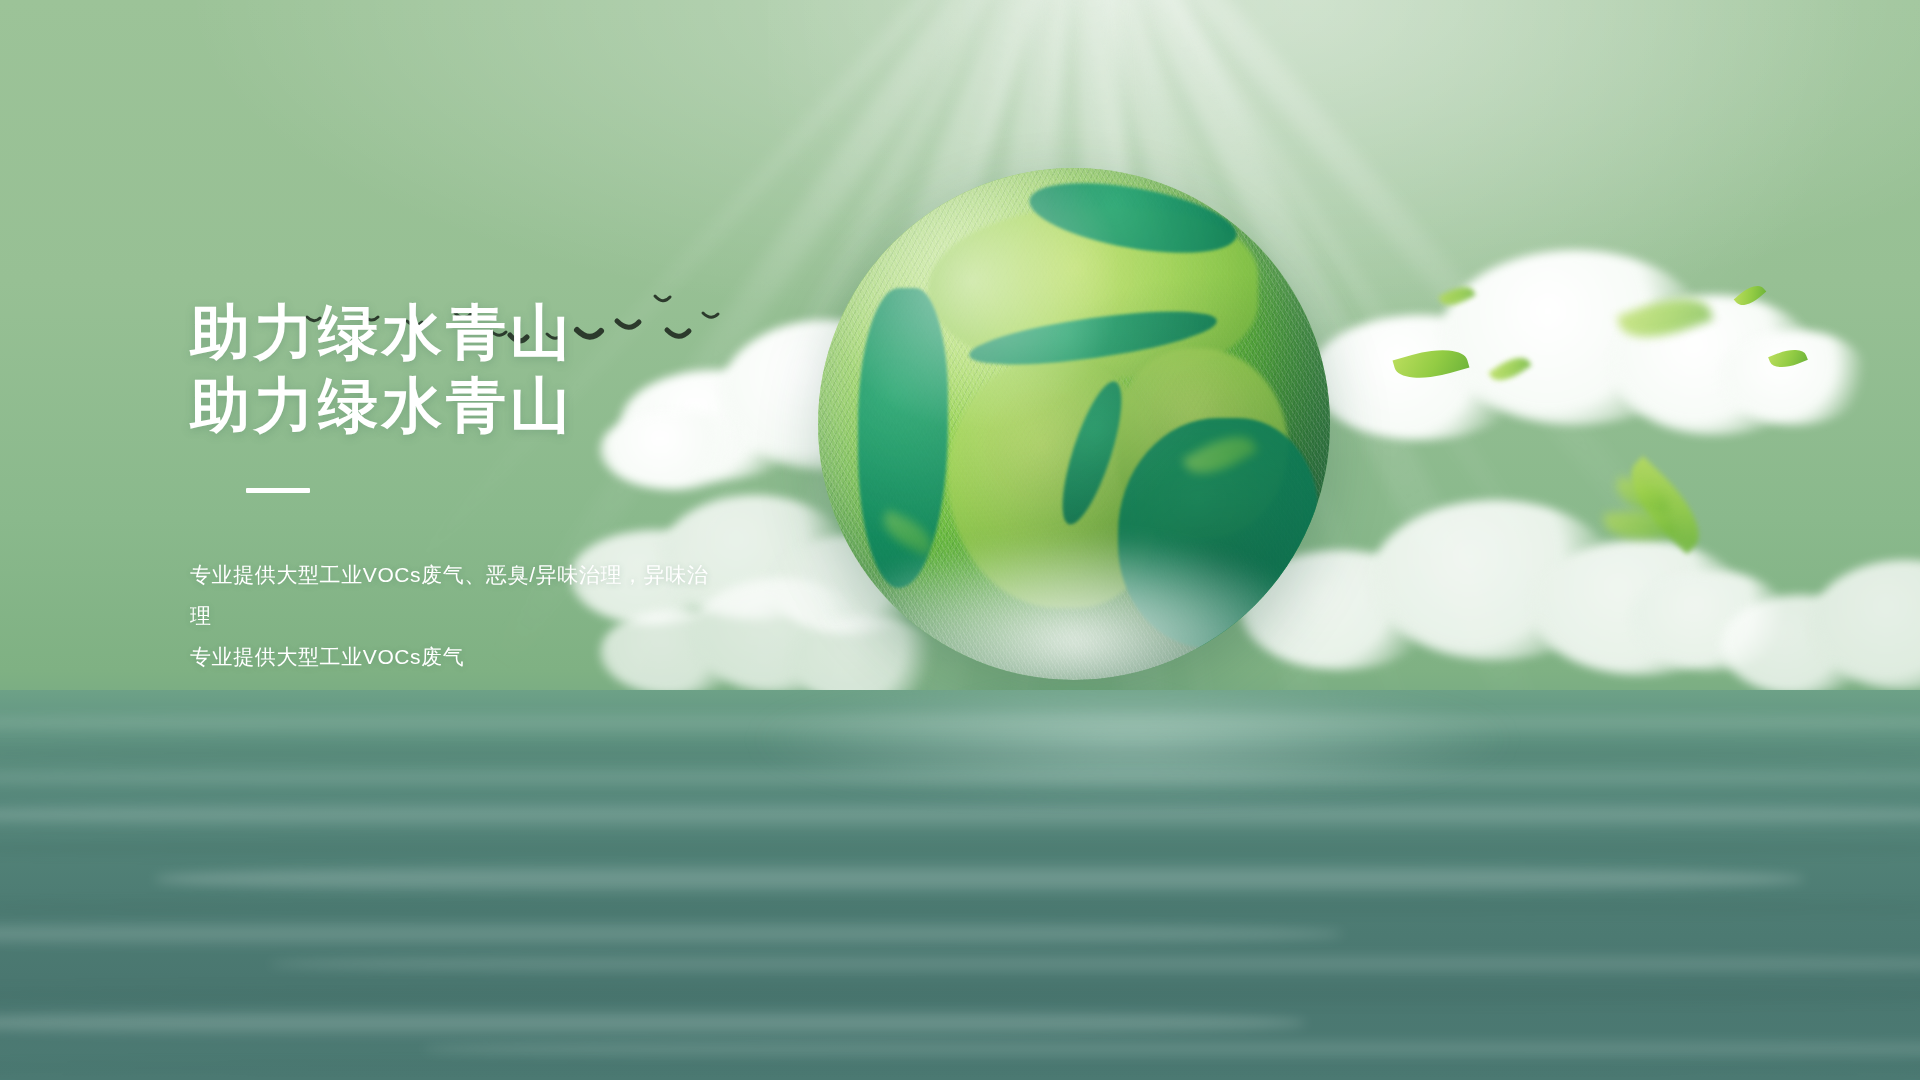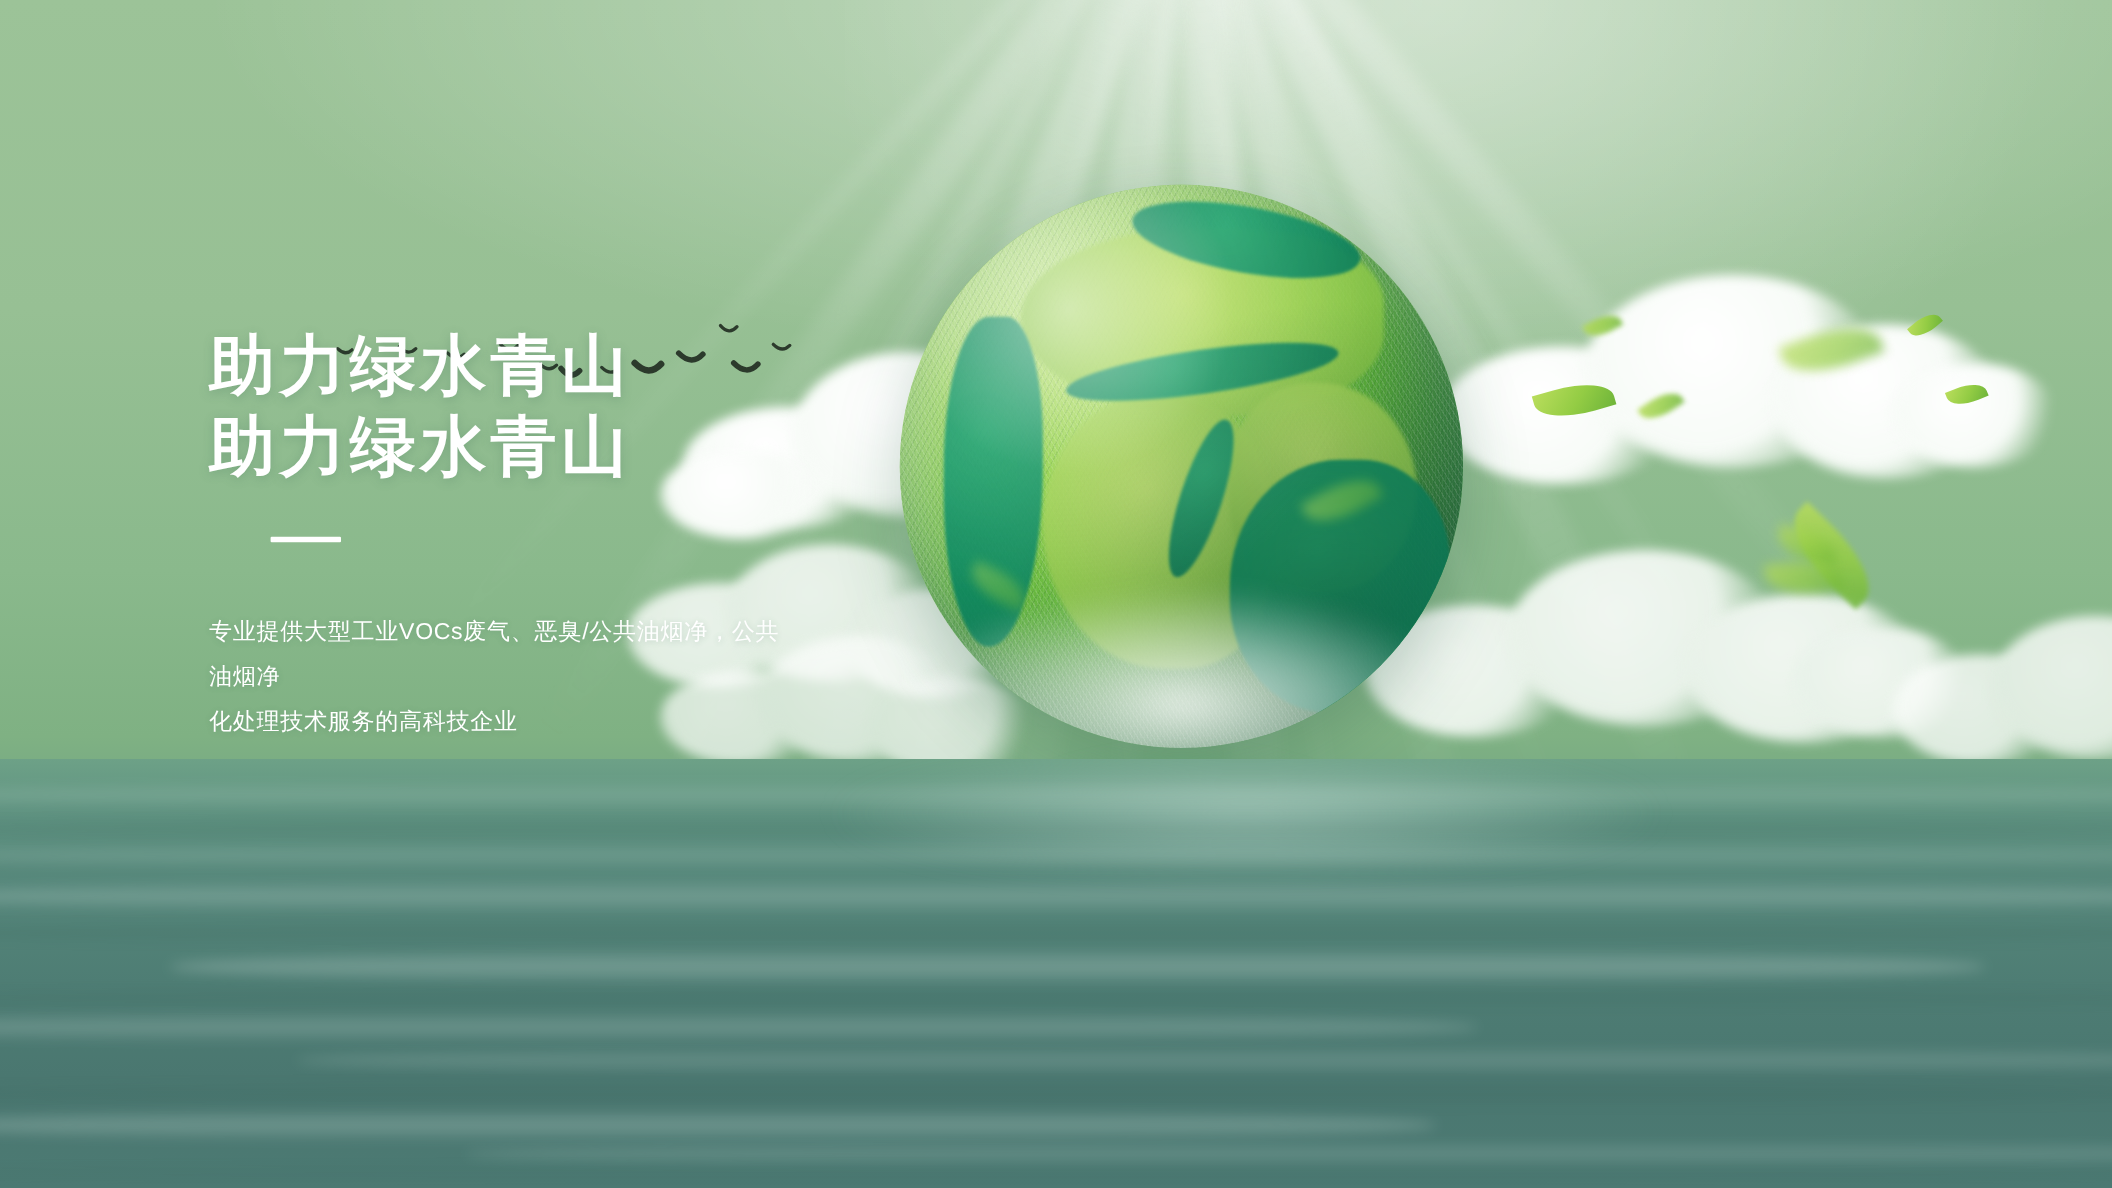--- a/index.html
+++ b/index.html
@@ -384,7 +384,7 @@
     </h1>
     <div class="rule"></div>
     <p class="subcopy">
-      <span class="line">专业提供大型工业VOCs废气、恶臭/公共油烟净，公共油烟净</span>
+      <span class="line">专业提供大型工业VOCs废气、恶臭/异味治理，异味治理</span>
       <span class="line">化处理技术服务的高科技企业</span>
     </p>
   </div>

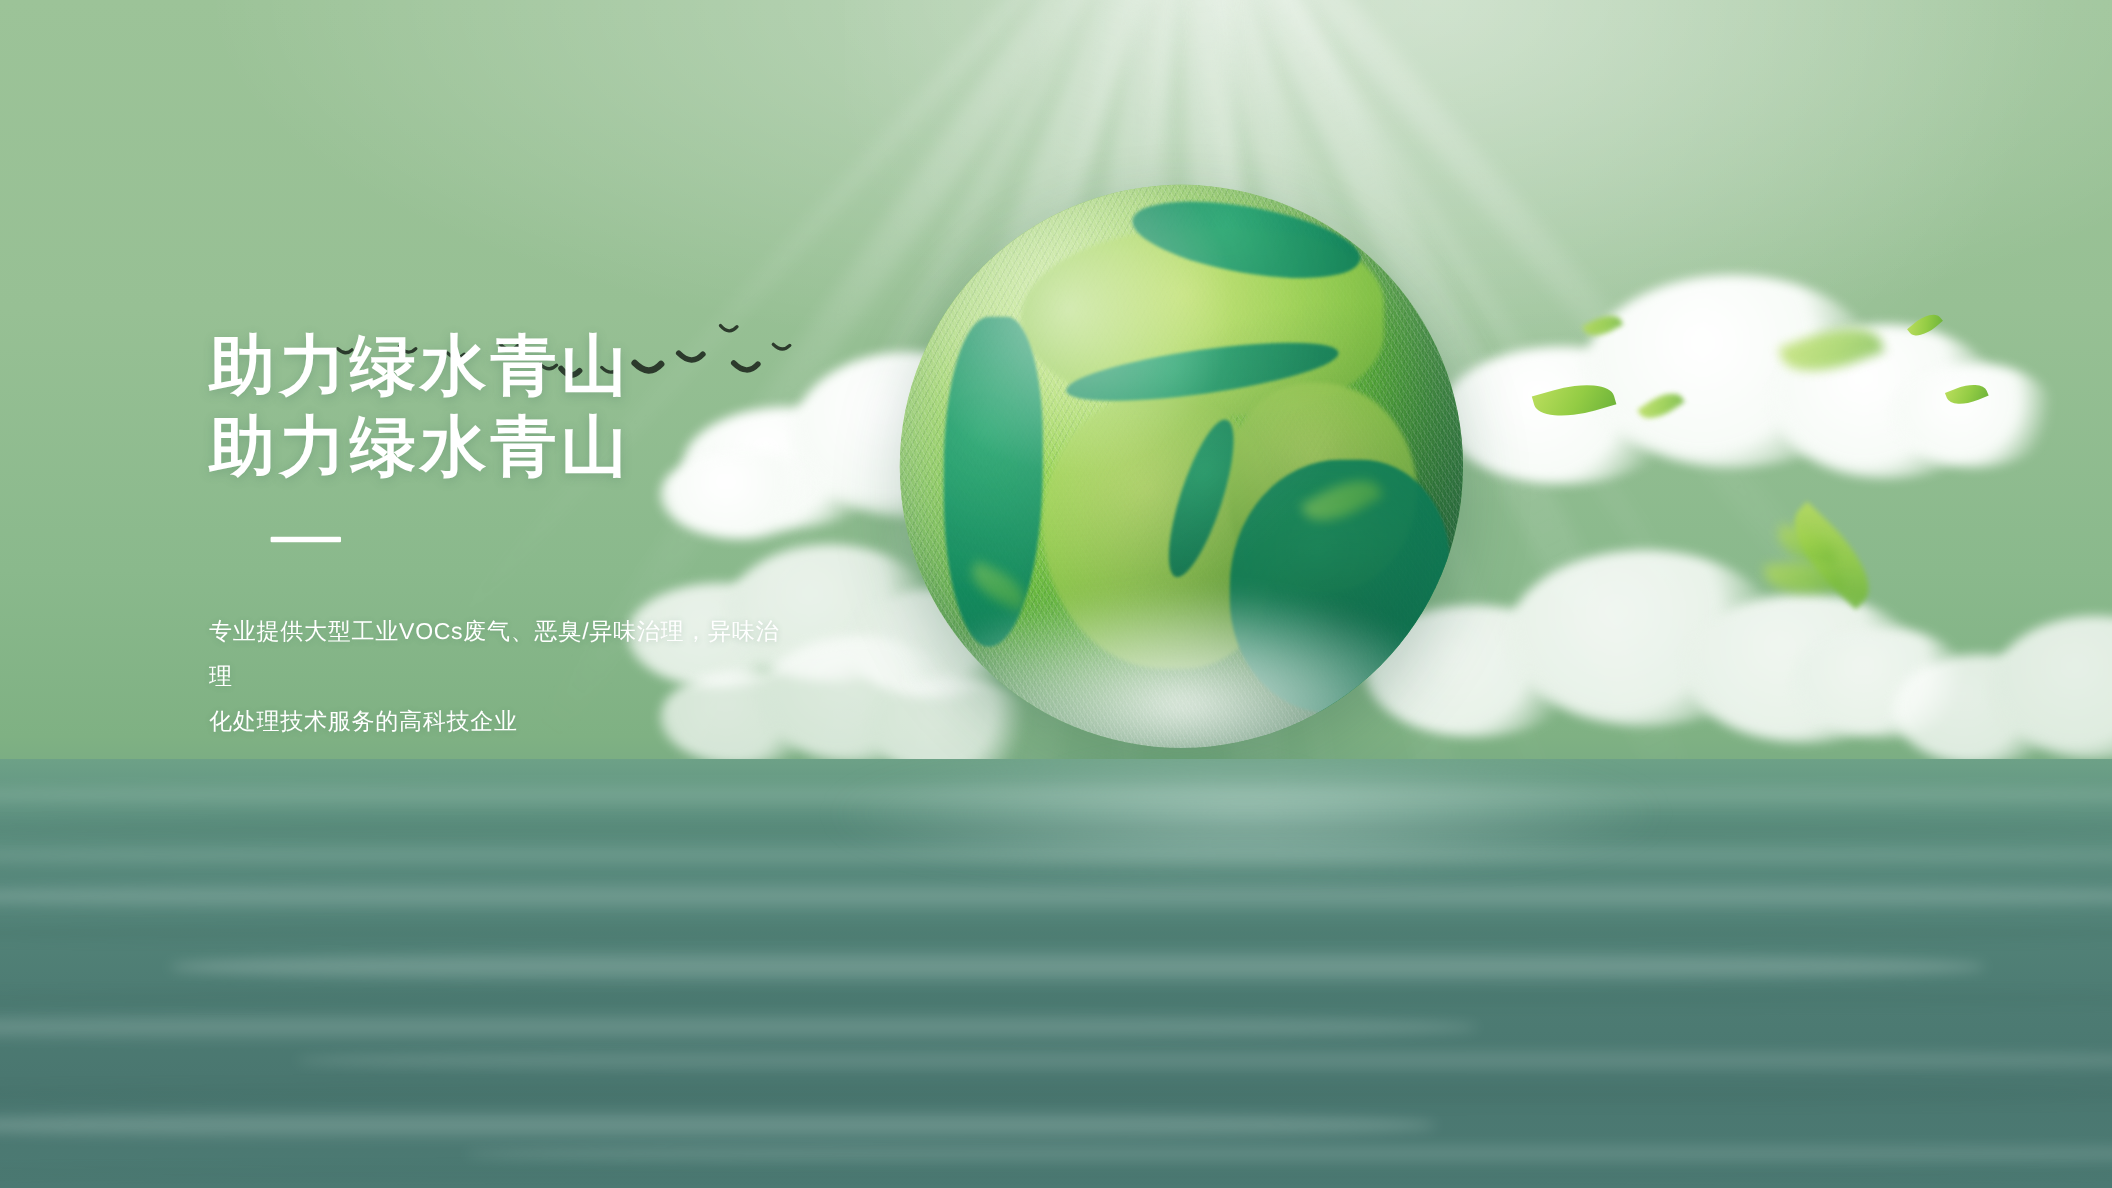--- a/index.html
+++ b/index.html
@@ -385,7 +385,7 @@
     <div class="rule"></div>
     <p class="subcopy">
       <span class="line">专业提供大型工业VOCs废气、恶臭/异味治理，异味治理</span>
-      <span class="line">化处理技术服务的高科技企业</span>
+      <span class="line">专业提供大型工业VOCs废气</span>
     </p>
   </div>
 

